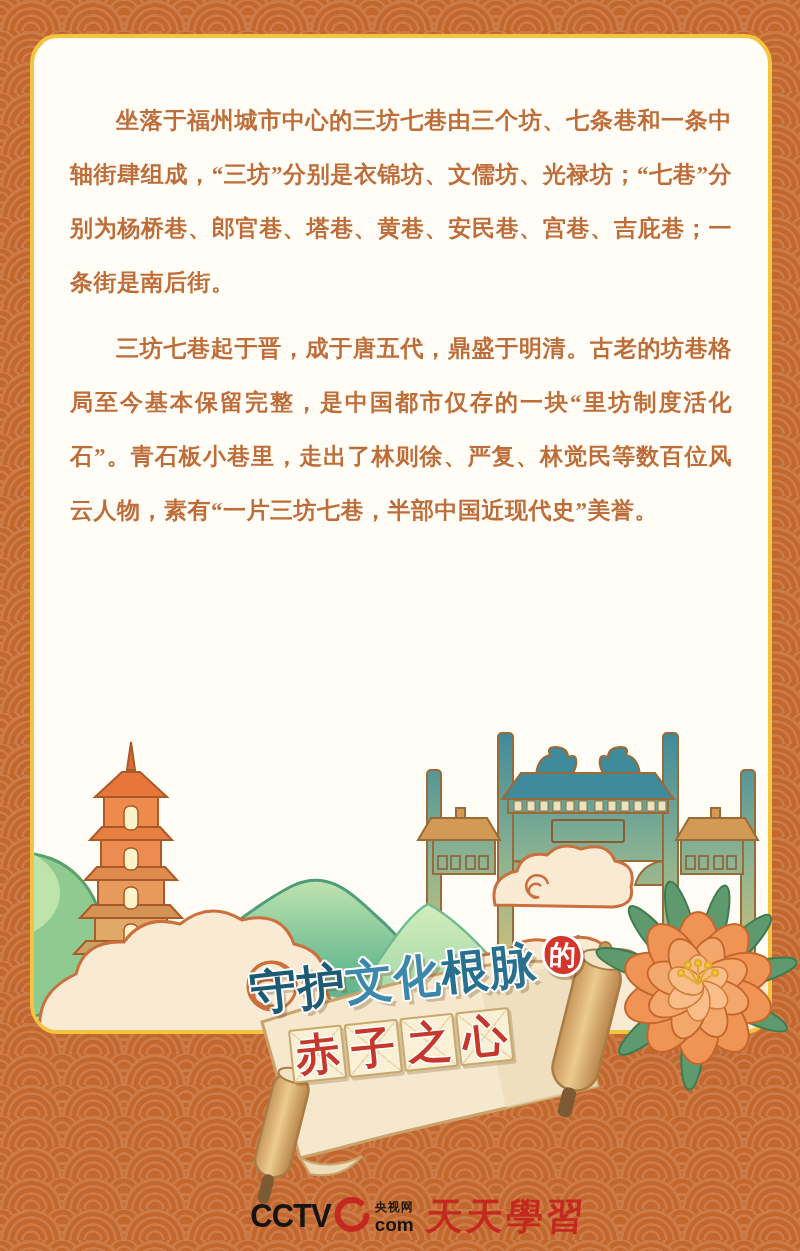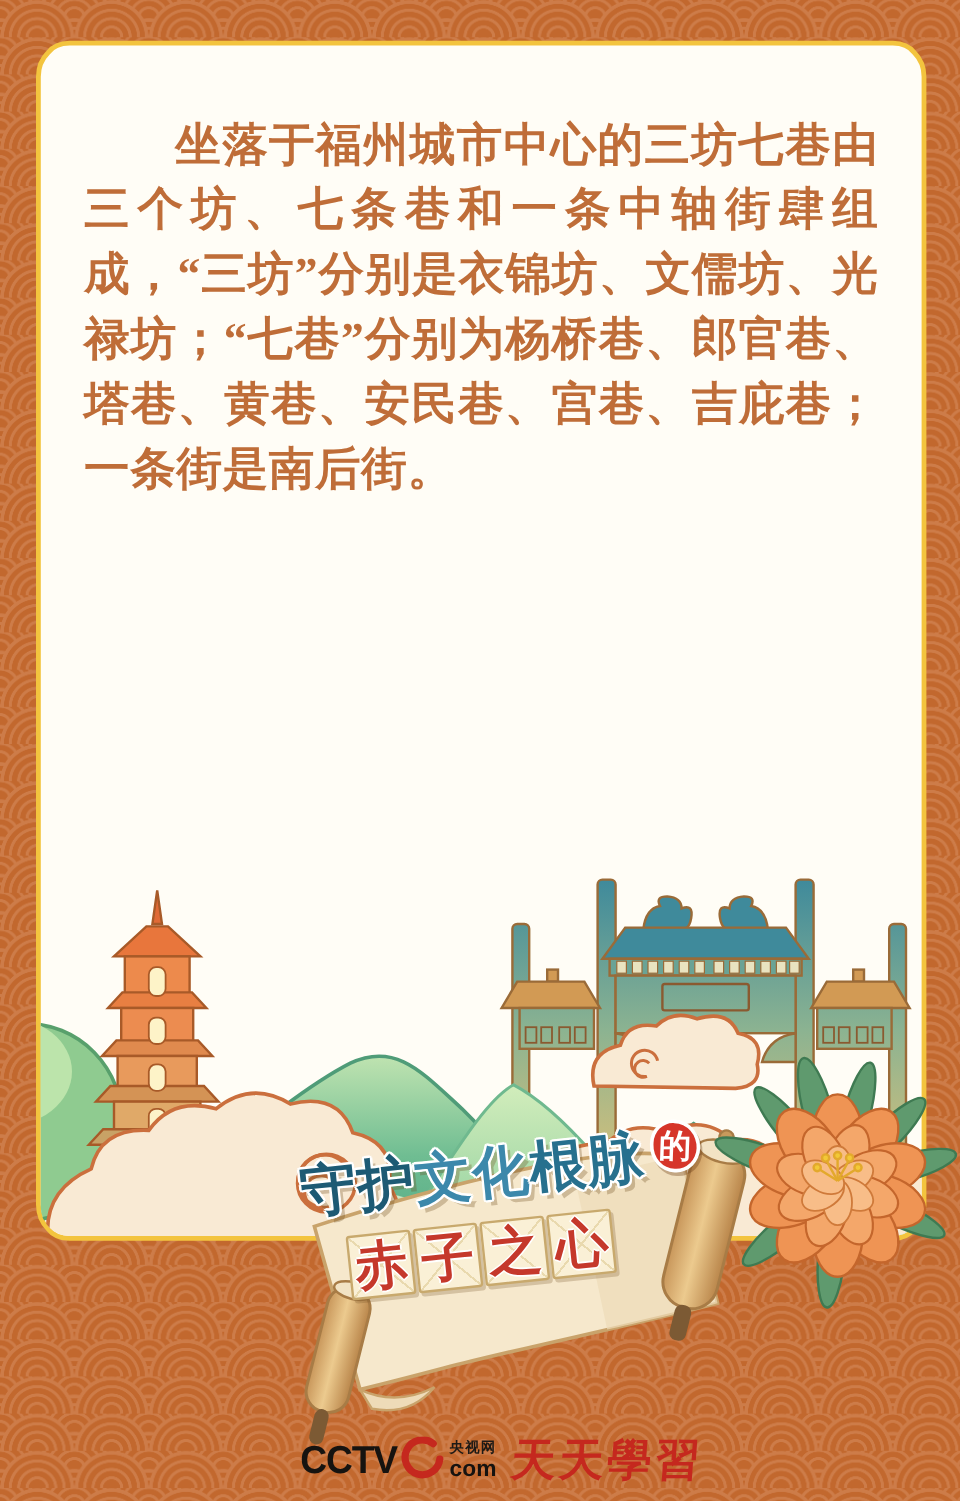--- a/index.html
+++ b/index.html
@@ -33,7 +33,7 @@
     position:absolute; left:70px; right:68px; top:94px; z-index:3;
   }
   .article p {
-    font-size:38px; line-height:54px; color:#bf6d38;
+    font-size:23px; line-height:54px; color:#bf6d38;
     text-align:justify; text-align-last:left; text-indent:2em;
     font-weight:bold; letter-spacing:0.5px;
   }

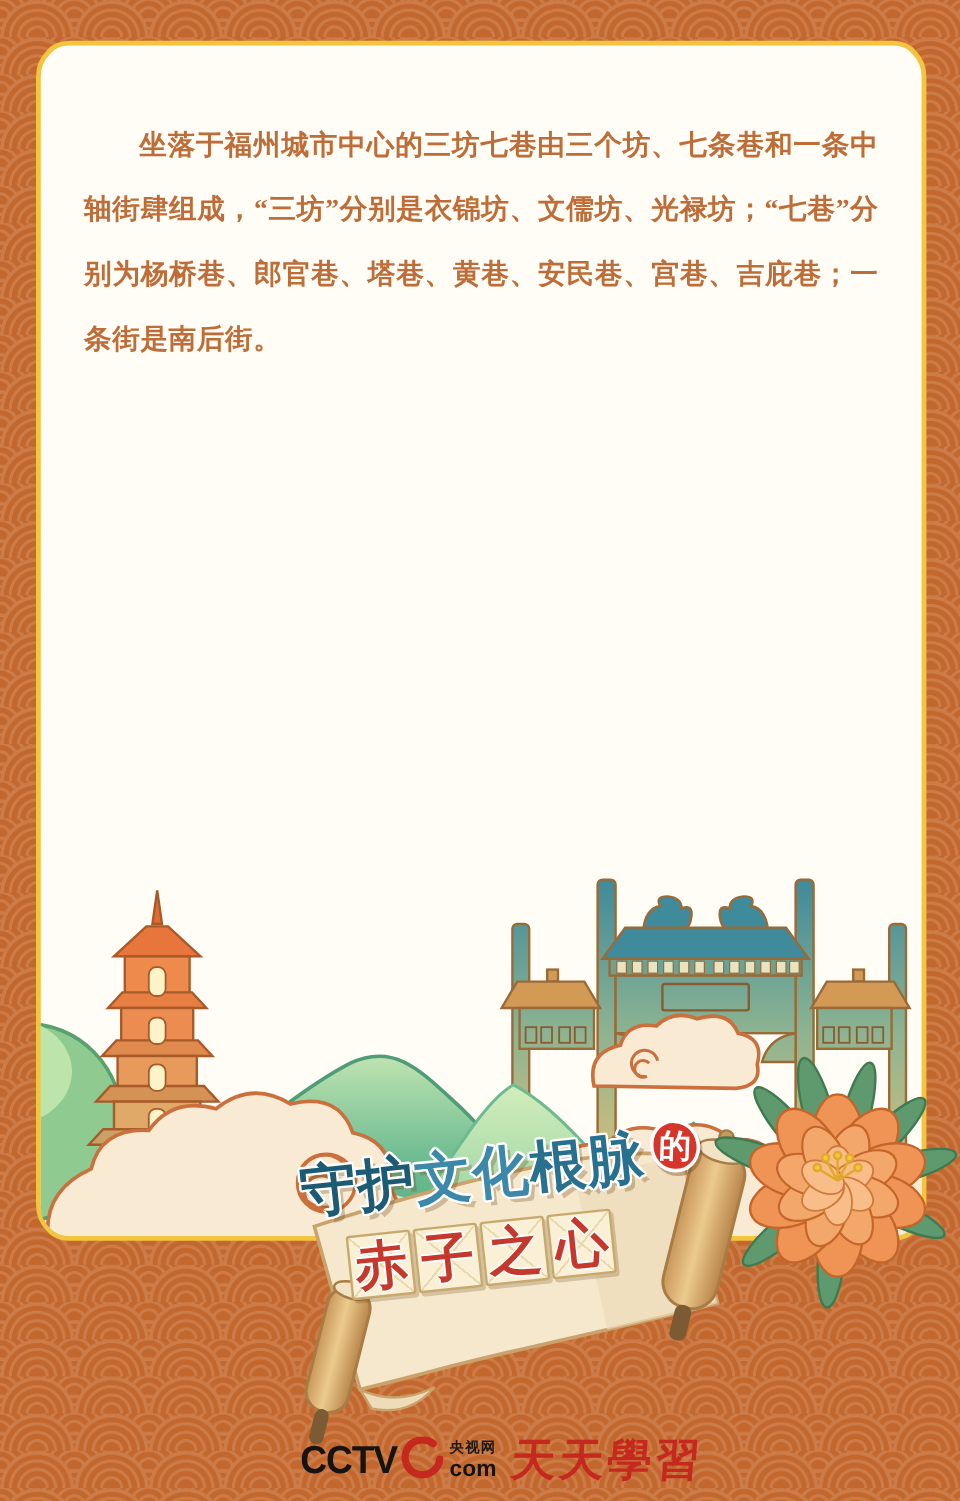--- a/index.html
+++ b/index.html
@@ -115,6 +115,7 @@
 
   <div class="article">
     <p>坐落于福州城市中心的三坊七巷由三个坊、七条巷和一条中轴街肆组成，“三坊”分别是衣锦坊、文儒坊、光禄坊；“七巷”分别为杨桥巷、郎官巷、塔巷、黄巷、安民巷、宫巷、吉庇巷；一条街是南后街。</p>
+    <p>三坊七巷起于晋，成于唐五代，鼎盛于明清。古老的坊巷格局至今基本保留完整，是中国都市仅存的一块“里坊制度活化石”。青石板小巷里，走出了林则徐、严复、林觉民等数百位风云人物，素有“一片三坊七巷，半部中国近现代史”美誉。</p>
   </div>
 
   <svg class="layer" width="800" height="631" viewBox="0 620 800 631" style="top:620px; z-index:4">

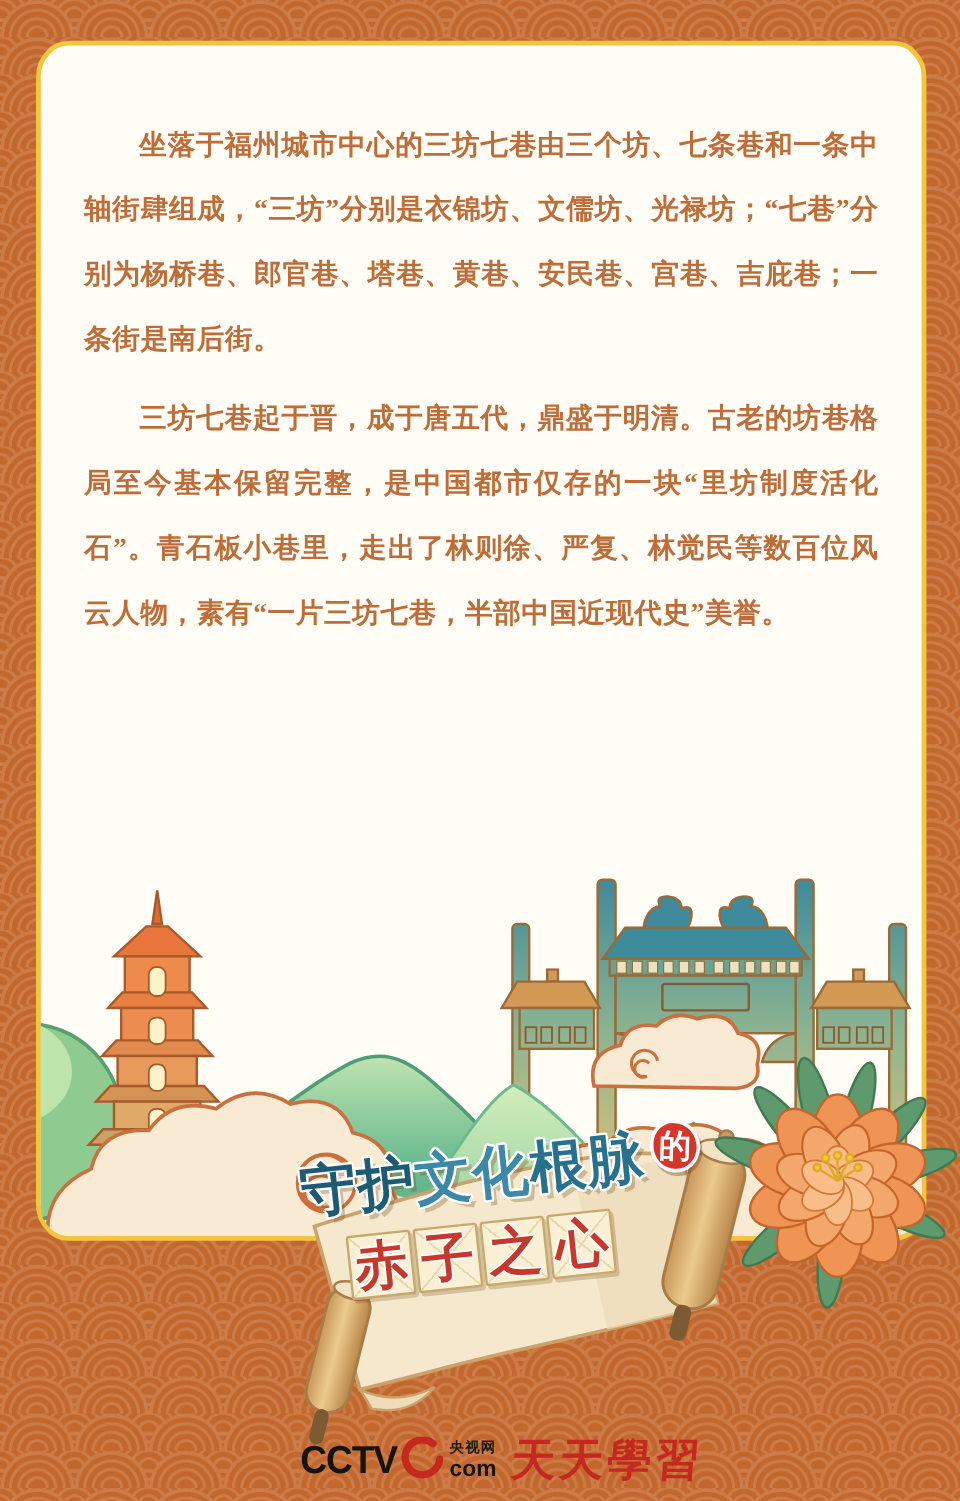--- a/index.html
+++ b/index.html
@@ -93,7 +93,7 @@
   .swoosh { width:40px; height:40px; margin:0 2px 0 2px; }
   .cn-stack { display:flex; flex-direction:column; align-items:flex-start; line-height:1; margin-right:12px; }
   .cn-site { font-size:12px; color:#1d1a16; letter-spacing:1px; font-weight:bold;
-             font-family:Liberation Mono, monospace; }
+             font-family:Liberation Sans, sans-serif; }
   .cn-domain { font-size:19px; font-weight:bold; color:#161310; margin-top:2px;
              font-family:"Liberation Sans","DejaVu Sans",sans-serif; }
   .program {

